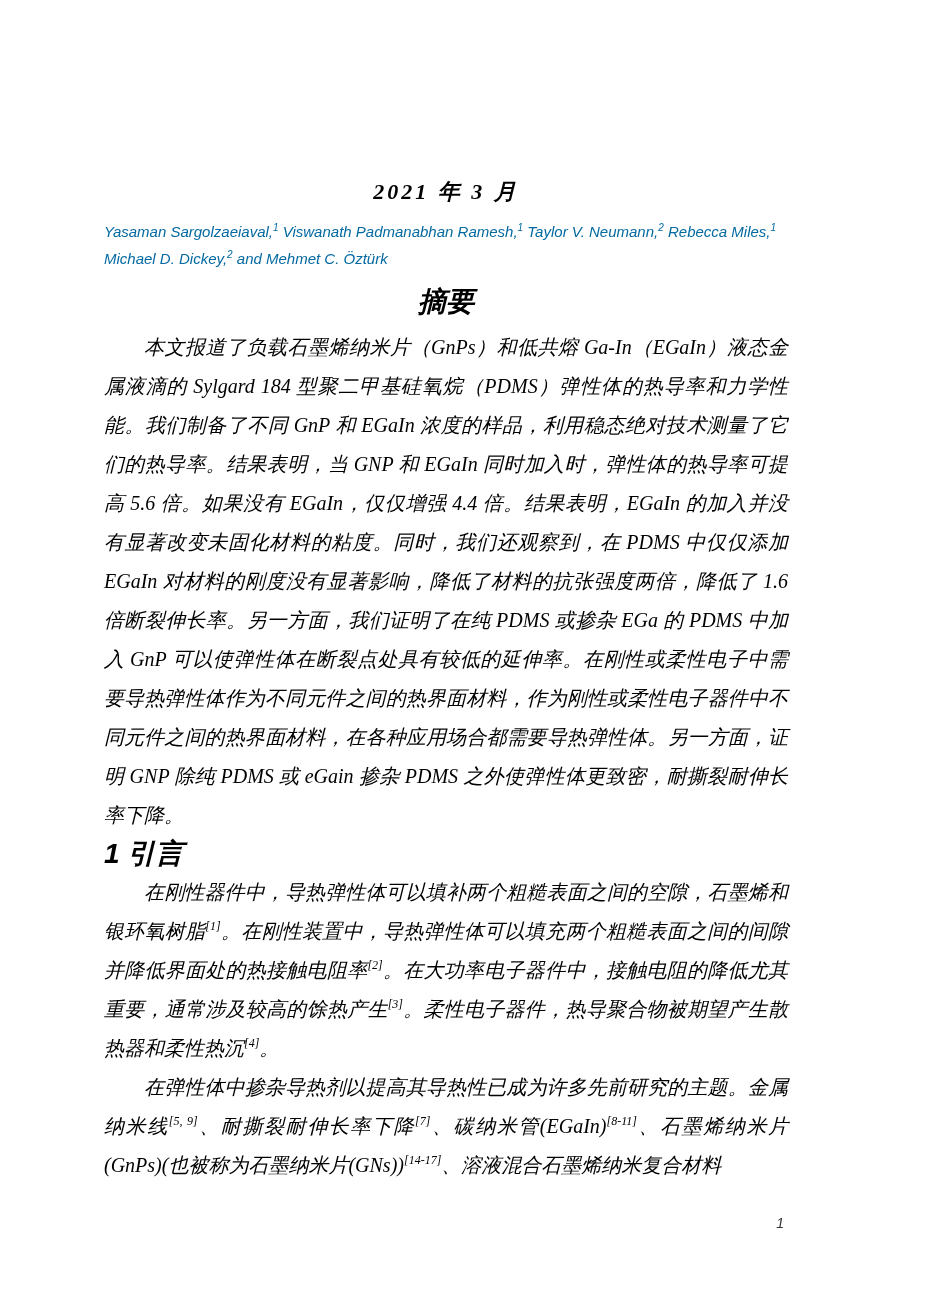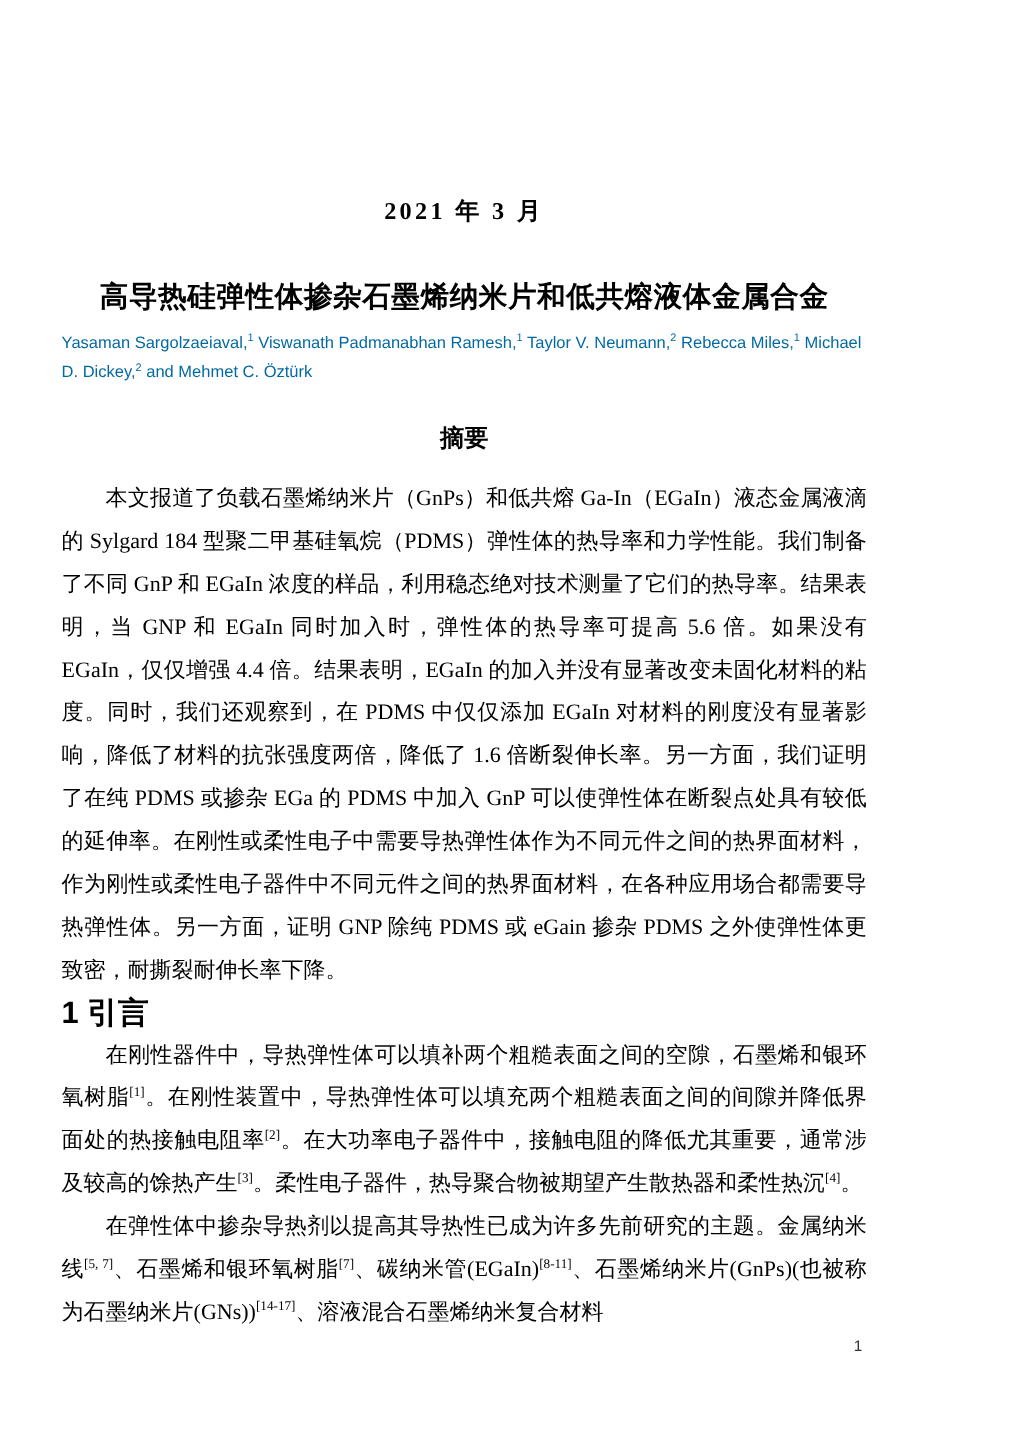--- a/index.html
+++ b/index.html
@@ -10,10 +10,11 @@
     height: 1309px;
     margin: 0 auto;
     background: #ffffff;
-    padding: 178px 138px 0 56px;
+    padding: 178px 138px 0 104px;
     overflow: hidden;
     color: #000;
     font-family: "Liberation Serif", "DejaVu Serif", serif;
+    font-style: italic;
   }
   .date {
     text-align: center;

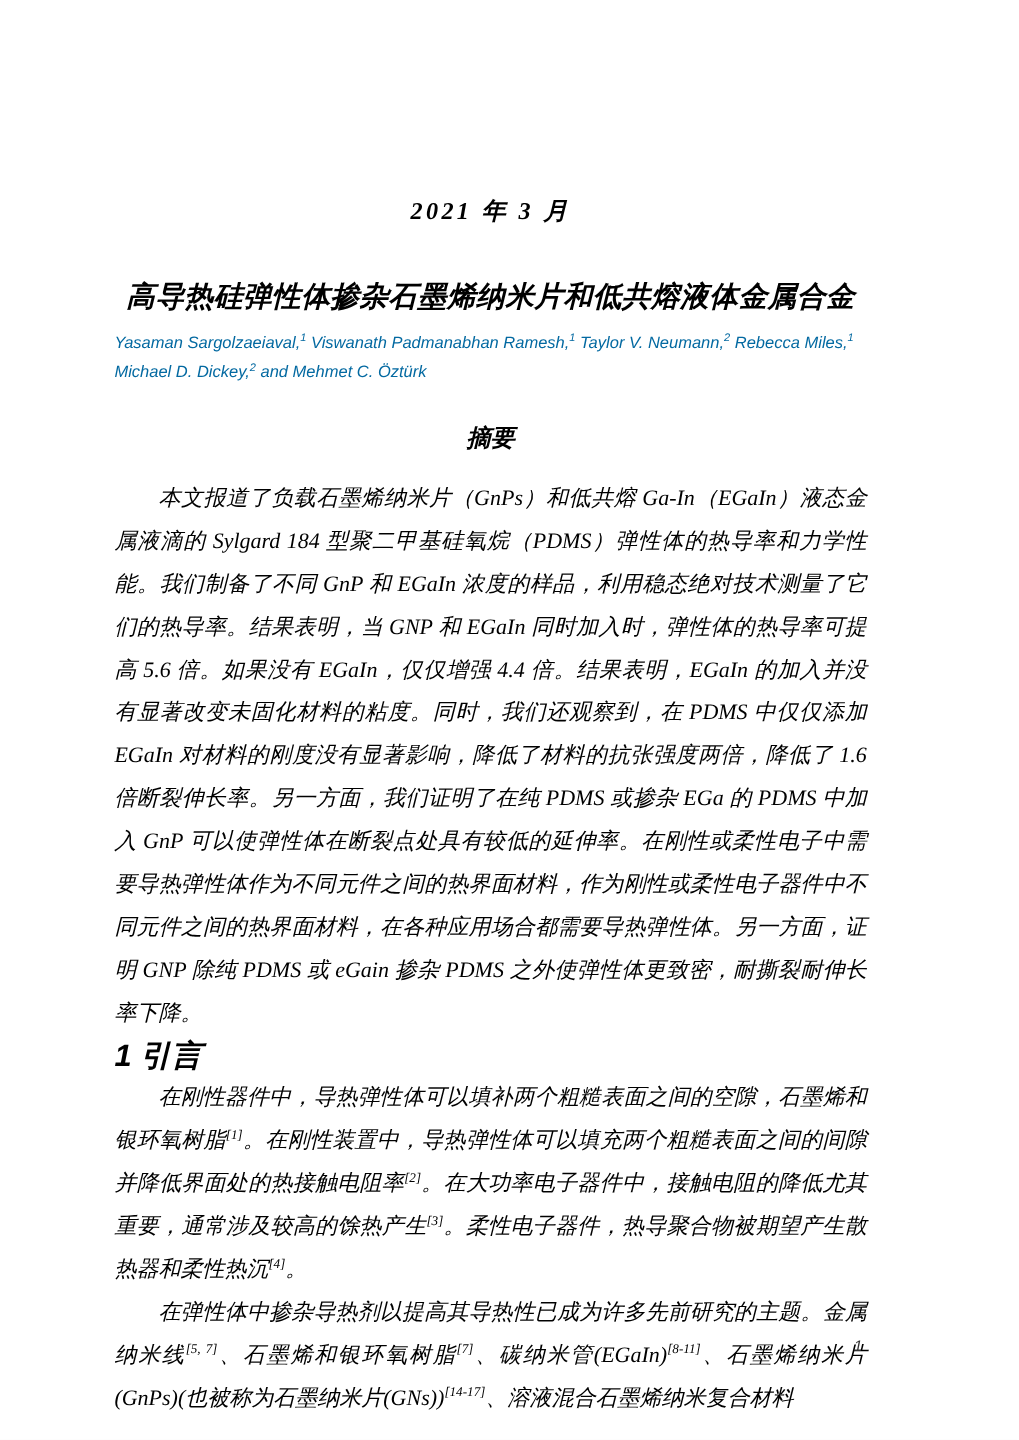--- a/index.html
+++ b/index.html
@@ -85,7 +85,6 @@
 
   <div class="date">2021 年 3 月</div>
 
-  <h1 class="title">高导热硅弹性体掺杂石墨烯纳米片和低共熔液体金属合金</h1>
 
   <p class="authors"><span>Yasaman Sargolzaeiaval,</span><sup>1</sup><span> Viswanath Padmanabhan Ramesh,</span><sup>1</sup><span> Taylor V. Neumann,</span><sup>2</sup><span> Rebecca Miles,</span><sup>1</sup><span> Michael D. Dickey,</span><sup>2</sup><span> and Mehmet C. Öztürk</span></p>
 

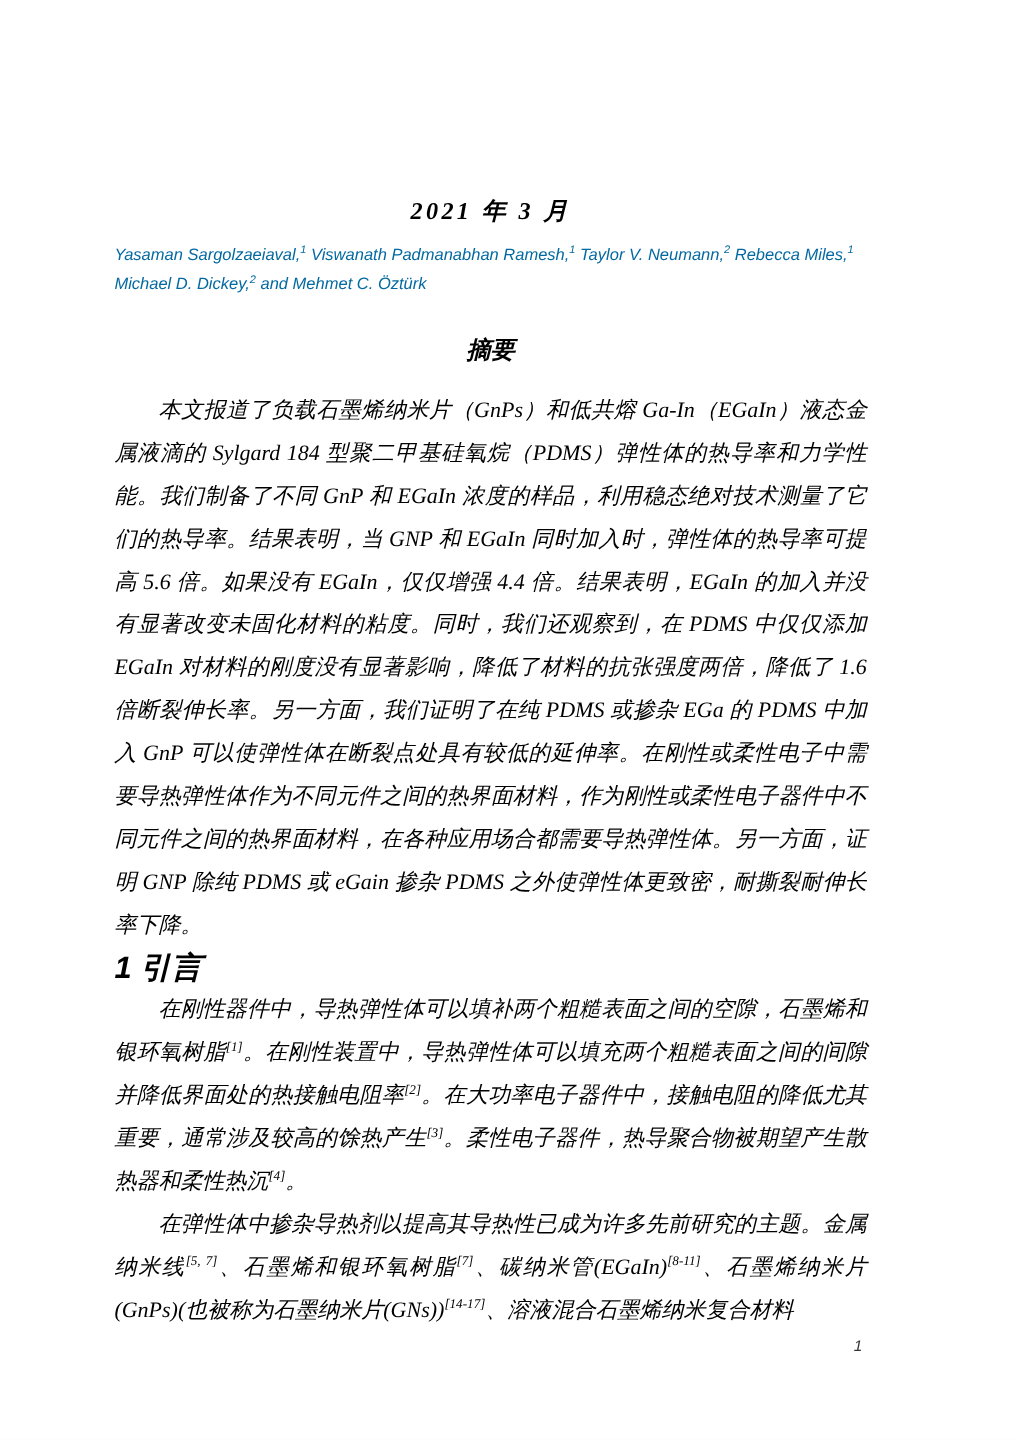--- a/index.html
+++ b/index.html
@@ -42,11 +42,11 @@
   }
   .authors sup { font-size: 10px; line-height: 0; }
   .abstract-heading {
-    margin-top: 32px;
+    margin-top: 16px;
     text-align: center;
     font-family: "Liberation Sans", "DejaVu Sans", sans-serif;
     font-weight: bold;
-    font-size: 22px;
+    font-size: 28px;
     line-height: 28px;
   }
   .body-text {

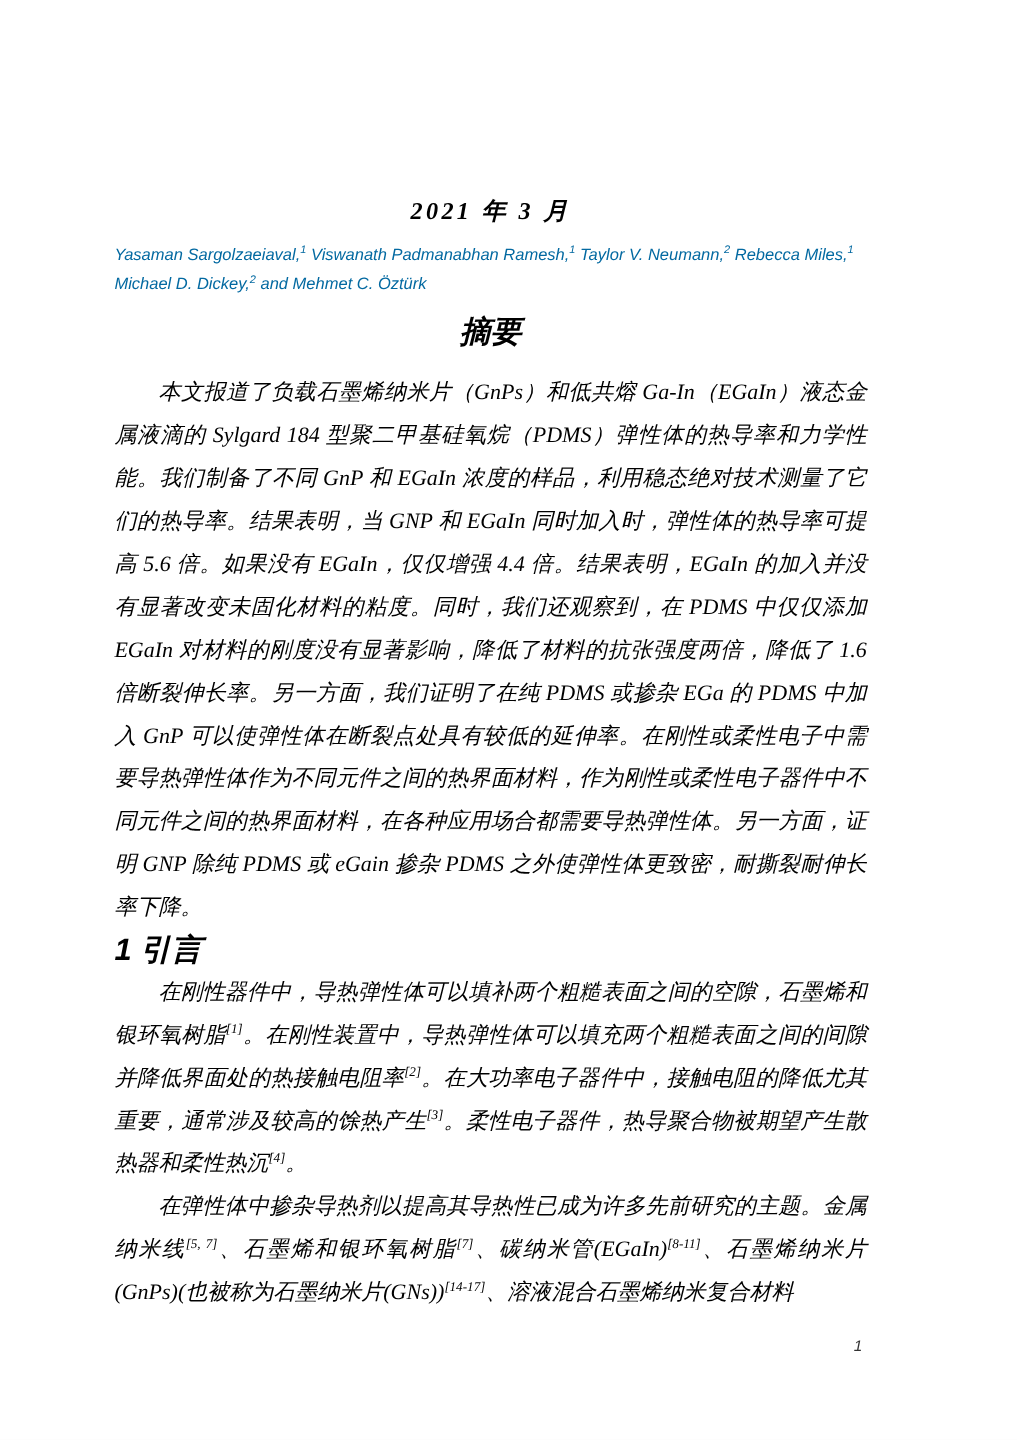--- a/index.html
+++ b/index.html
@@ -56,7 +56,7 @@
     text-indent: 2em;
     font-family: "Liberation Serif", "DejaVu Serif", serif;
   }
-  .abstract-paragraph { margin-top: 22px; }
+  .abstract-paragraph { margin-top: 12px; }
   .body-text sup {
     font-size: 12px;
     line-height: 0;

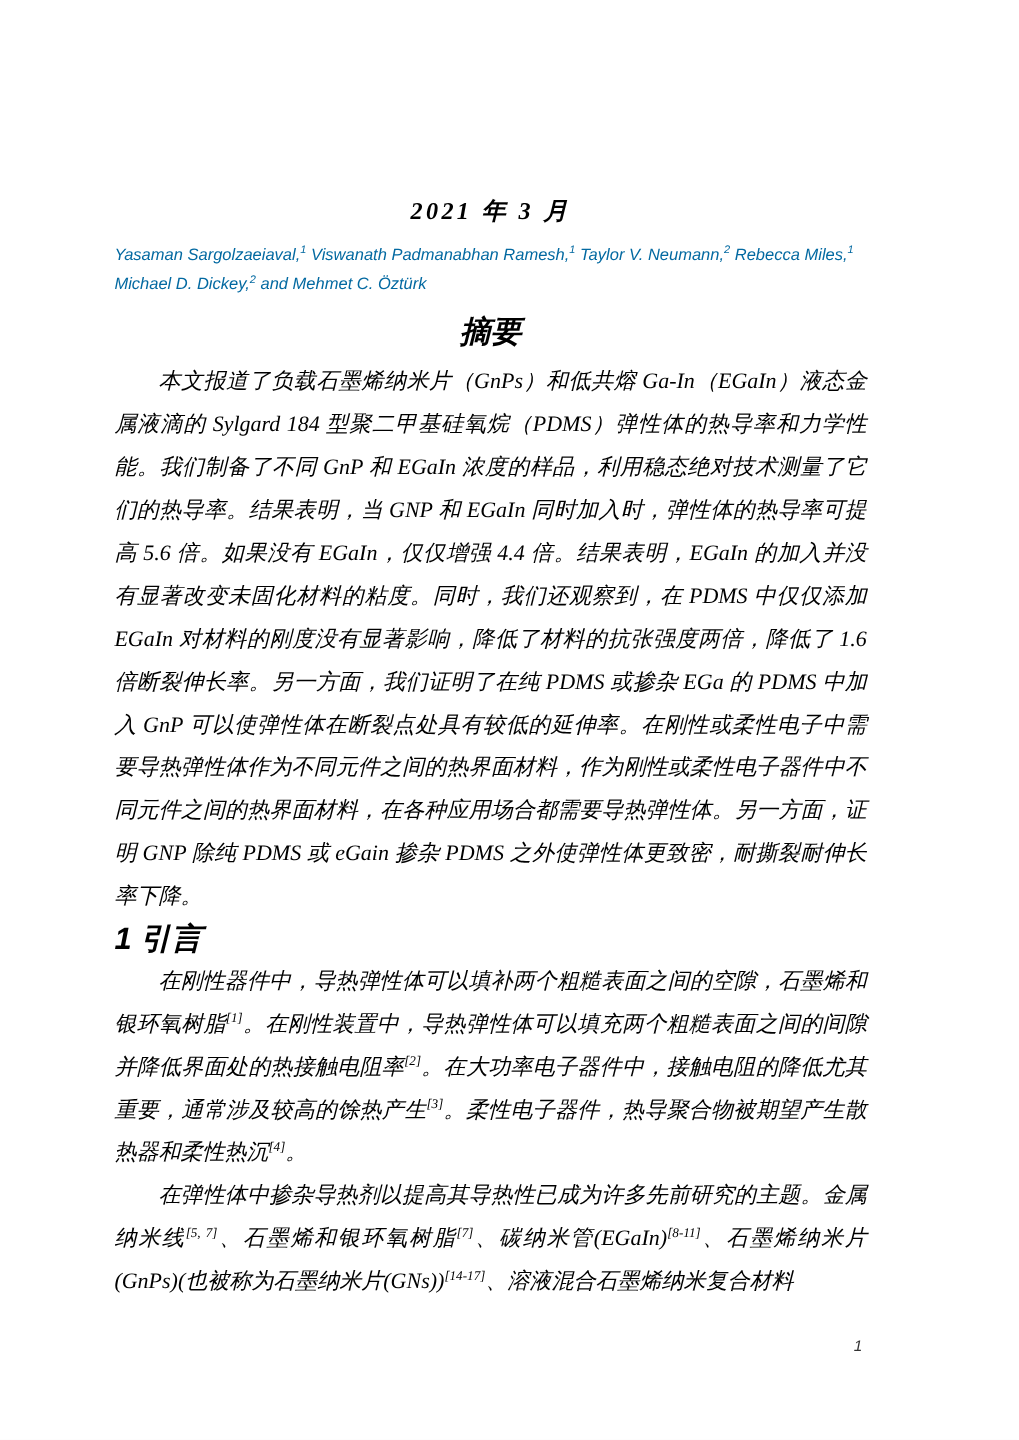--- a/index.html
+++ b/index.html
@@ -96,7 +96,7 @@
 
   <p class="body-text"><span>在刚性器件中，导热弹性体可以填补两个粗糙表面之间的空隙，石墨烯和银环氧树脂</span><sup>[1]</sup><span>。在刚性装置中，导热弹性体可以填充两个粗糙表面之间的间隙并降低界面处的热接触电阻率</span><sup>[2]</sup><span>。在大功率电子器件中，接触电阻的降低尤其重要，通常涉及较高的馀热产生</span><sup>[3]</sup><span>。柔性电子器件，热导聚合物被期望产生散热器和柔性热沉</span><sup>[4]</sup><span>。</span></p>
 
-  <p class="body-text"><span>在弹性体中掺杂导热剂以提高其导热性已成为许多先前研究的主题。金属纳米线</span><sup>[5, 7]</sup><span>、石墨烯和银环氧树脂</span><sup>[7]</sup><span>、碳纳米管(EGaIn)</span><sup>[8-11]</sup><span>、石墨烯纳米片(GnPs)(也被称为石墨纳米片(GNs))</span><sup>[14-17]</sup><span>、溶液混合石墨烯纳米复合材料</span></p>
+  <p class="body-text"><span>在弹性体中掺杂导热剂以提高其导热性已成为许多先前研究的主题。金属纳米线</span><sup>[5, 9]</sup><span>、石墨烯和银环氧树脂</span><sup>[7]</sup><span>、碳纳米管(EGaIn)</span><sup>[8-11]</sup><span>、石墨烯纳米片(GnPs)(也被称为石墨纳米片(GNs))</span><sup>[14-17]</sup><span>、溶液混合石墨烯纳米复合材料</span></p>
 
   <div class="page-number">1</div>
 

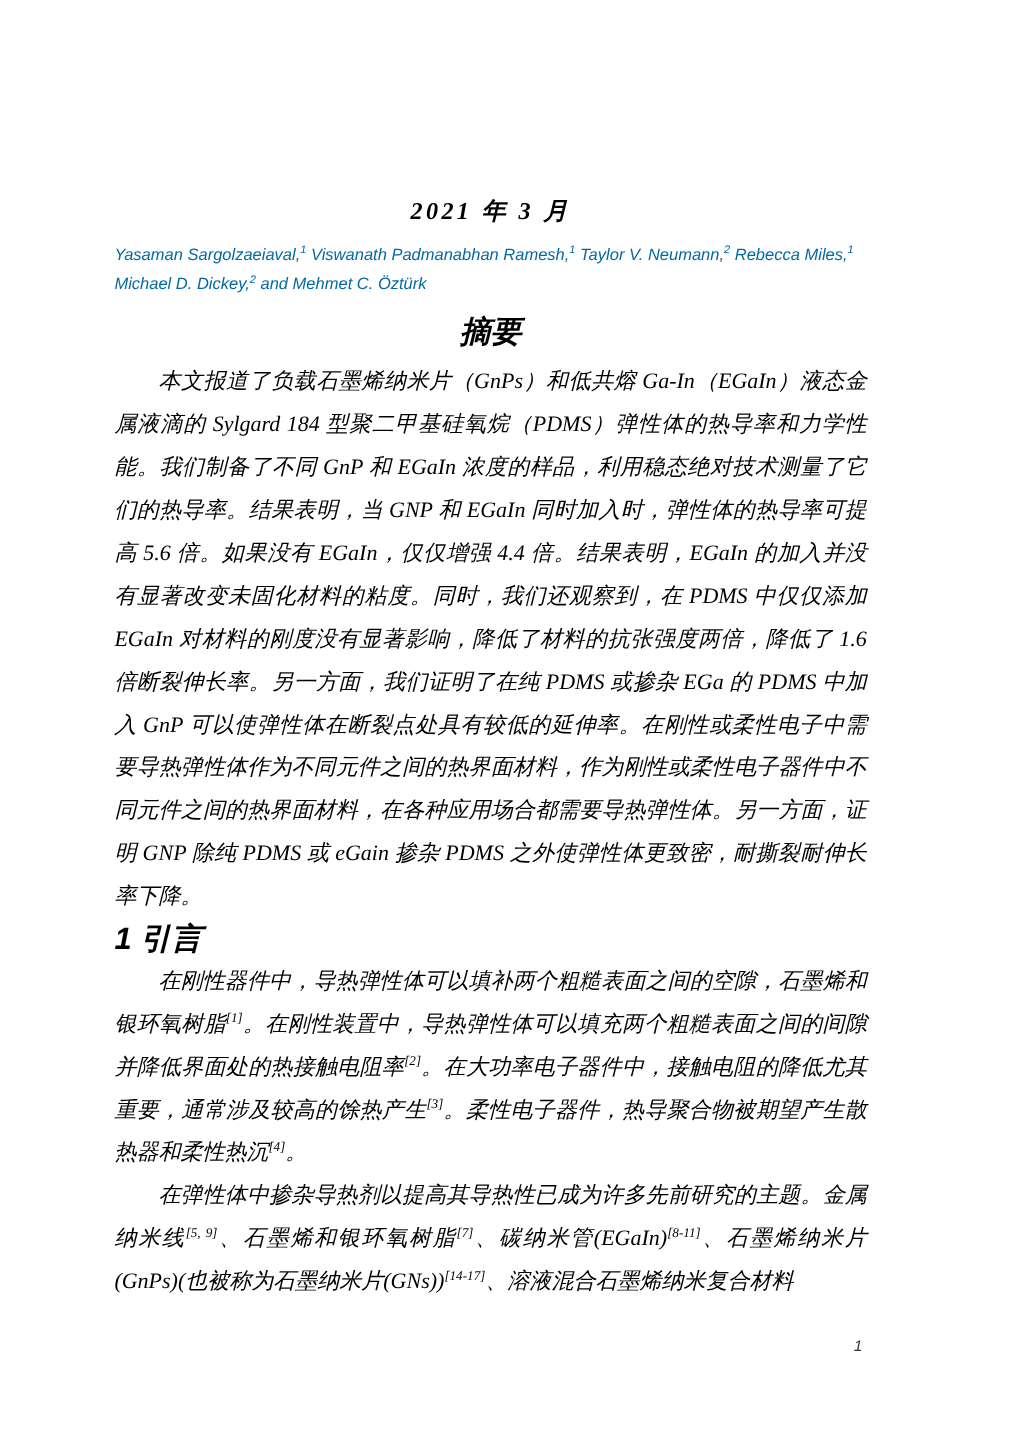--- a/index.html
+++ b/index.html
@@ -96,7 +96,7 @@
 
   <p class="body-text"><span>在刚性器件中，导热弹性体可以填补两个粗糙表面之间的空隙，石墨烯和银环氧树脂</span><sup>[1]</sup><span>。在刚性装置中，导热弹性体可以填充两个粗糙表面之间的间隙并降低界面处的热接触电阻率</span><sup>[2]</sup><span>。在大功率电子器件中，接触电阻的降低尤其重要，通常涉及较高的馀热产生</span><sup>[3]</sup><span>。柔性电子器件，热导聚合物被期望产生散热器和柔性热沉</span><sup>[4]</sup><span>。</span></p>
 
-  <p class="body-text"><span>在弹性体中掺杂导热剂以提高其导热性已成为许多先前研究的主题。金属纳米线</span><sup>[5, 9]</sup><span>、石墨烯和银环氧树脂</span><sup>[7]</sup><span>、碳纳米管(EGaIn)</span><sup>[8-11]</sup><span>、石墨烯纳米片(GnPs)(也被称为石墨纳米片(GNs))</span><sup>[14-17]</sup><span>、溶液混合石墨烯纳米复合材料</span></p>
+  <p class="body-text"><span>在弹性体中掺杂导热剂以提高其导热性已成为许多先前研究的主题。金属纳米线</span><sup>[5, 9]</sup><span>、耐撕裂耐伸长率下降</span><sup>[7]</sup><span>、碳纳米管(EGaIn)</span><sup>[8-11]</sup><span>、石墨烯纳米片(GnPs)(也被称为石墨纳米片(GNs))</span><sup>[14-17]</sup><span>、溶液混合石墨烯纳米复合材料</span></p>
 
   <div class="page-number">1</div>
 

